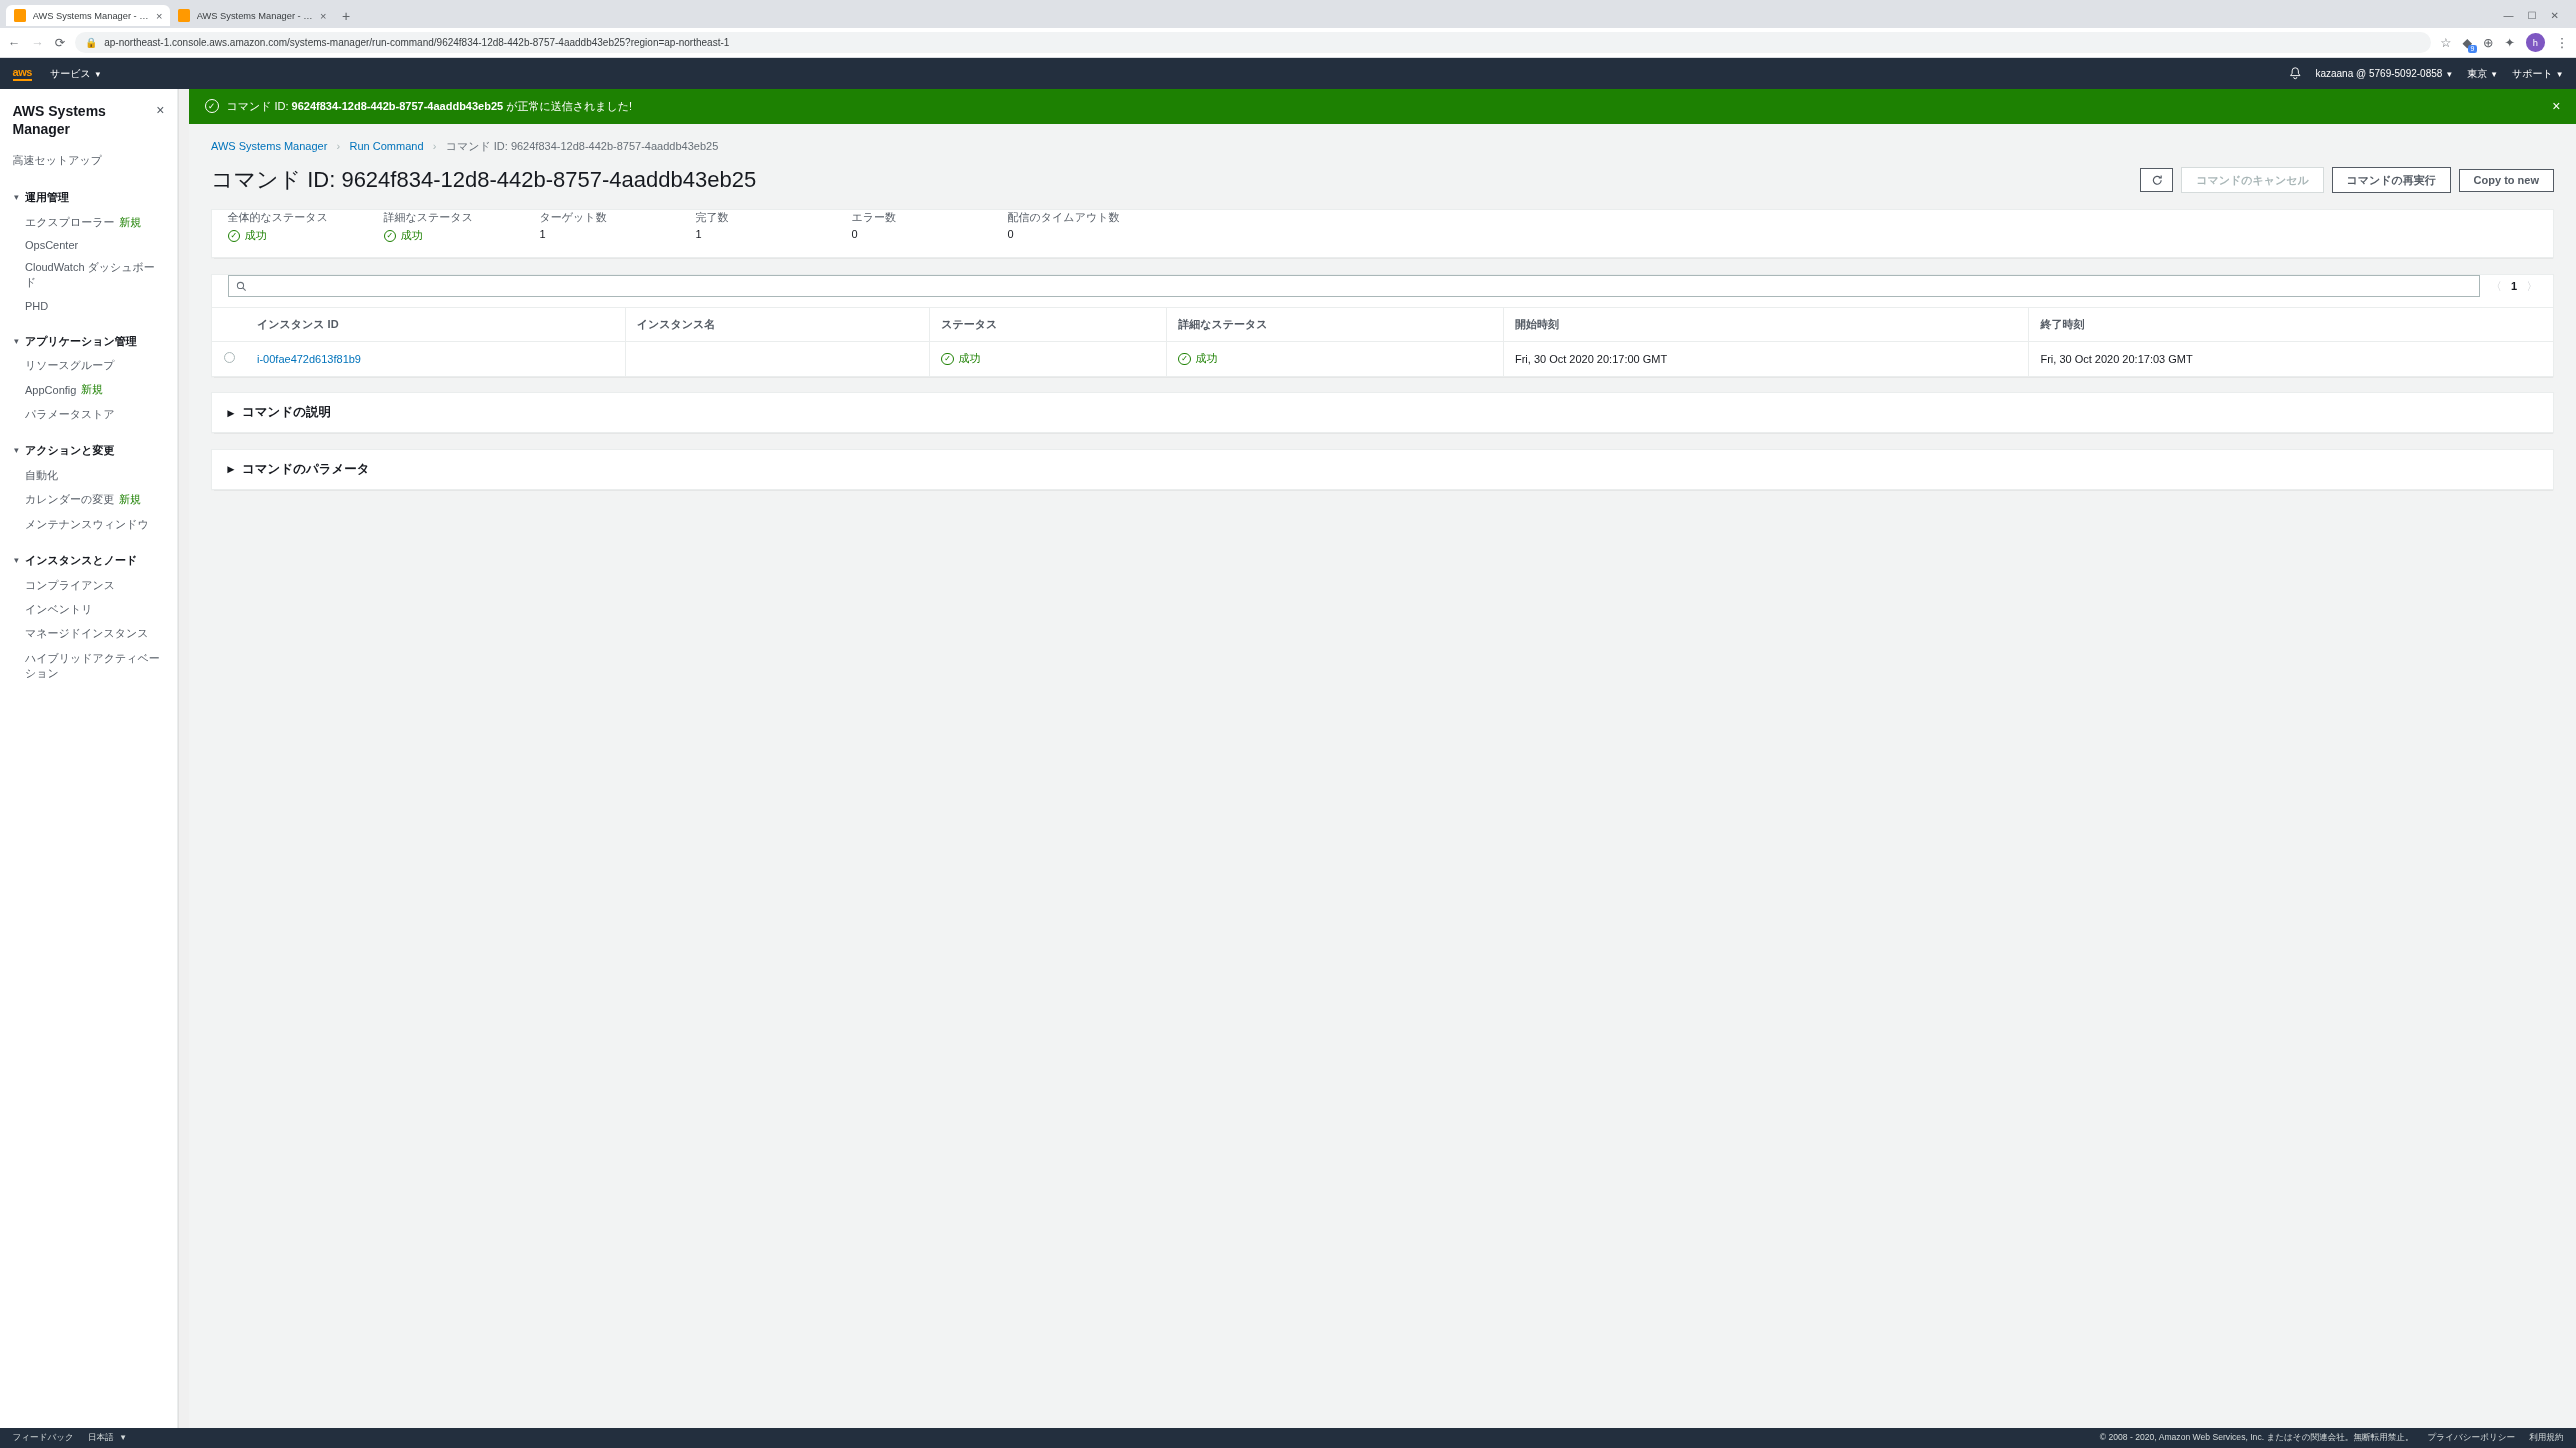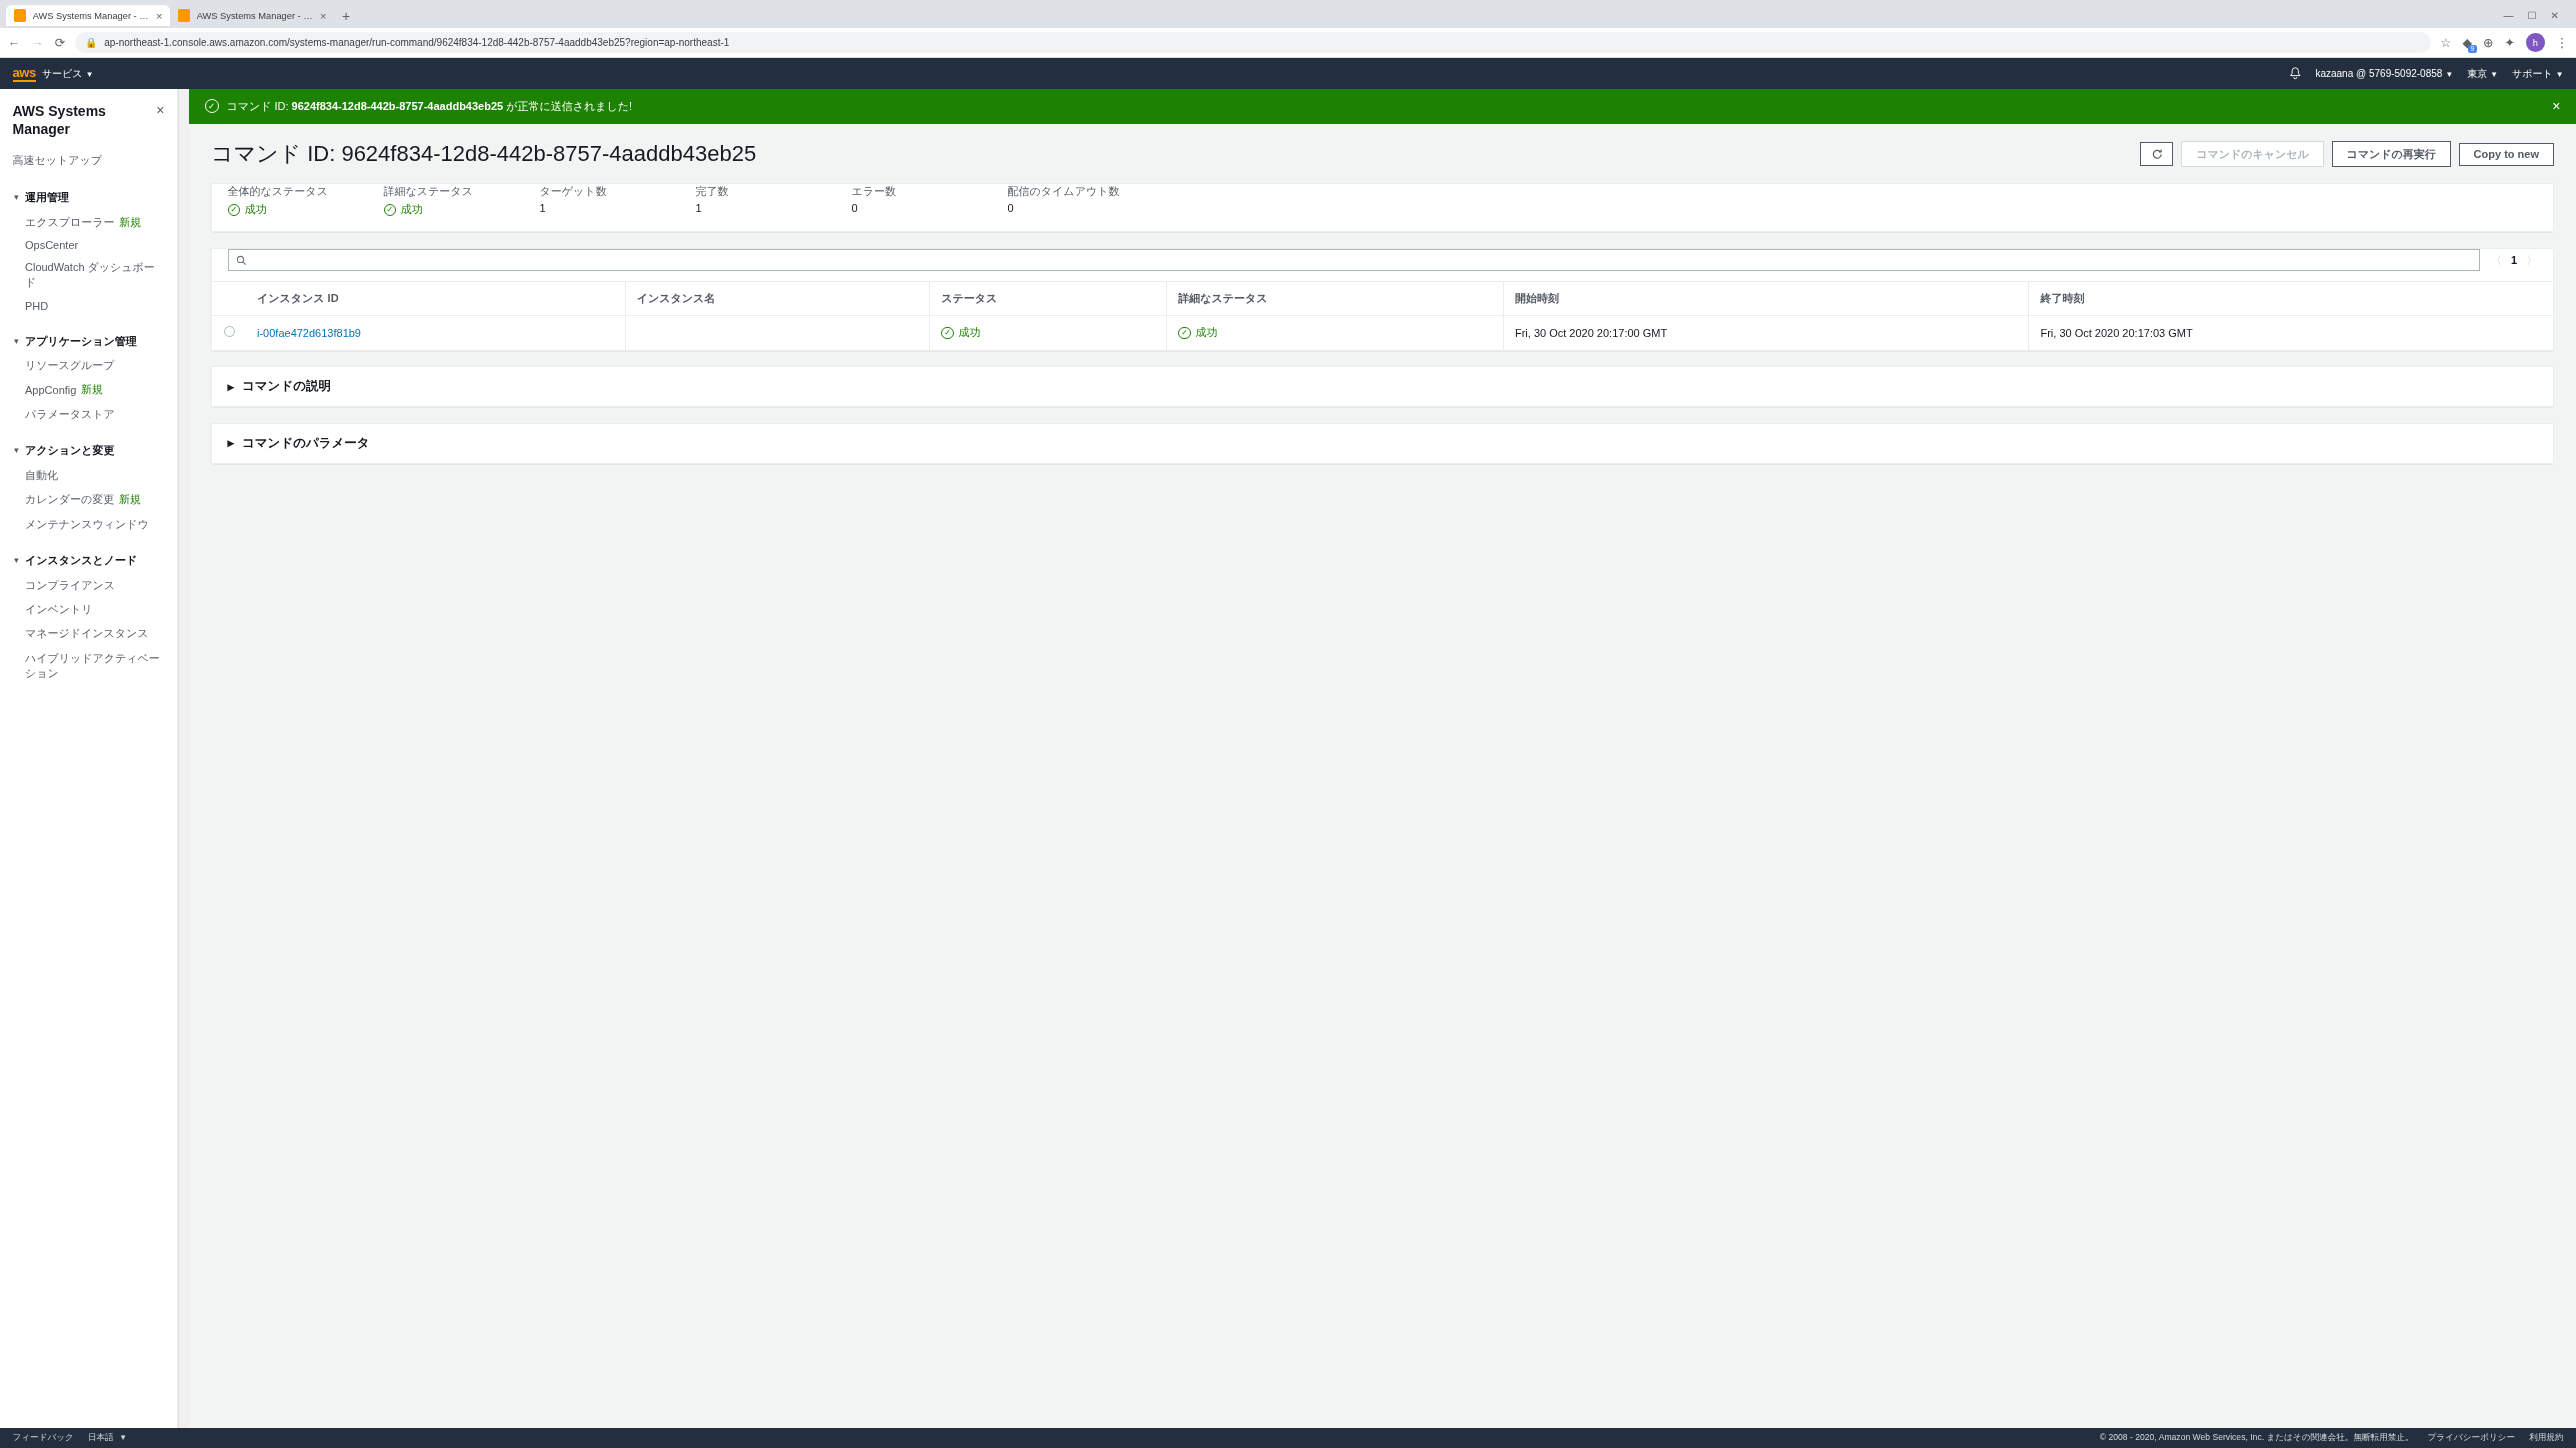--- a/index.html
+++ b/index.html
@@ -26,7 +26,7 @@
 
 
 .aws-nav { background: #232f3e; color: #fff; height: 31px; display: flex; align-items: center; padding: 0 12.5px; font-size: 10px; }
-.aws-logo { font-weight: bold; font-size: 13px; margin-right: 6px; color:#ff9900; letter-spacing:-0.4px; }
+.aws-logo { font-weight: bold; font-size: 11px; margin-right: 18px; color:#ff9900; letter-spacing:-0.4px; }
 .aws-logo-text { border-bottom: 2.3px solid #ff9900; padding-bottom:0.8px; display:inline-block; }
 .aws-nav .services { cursor: pointer; }
 .aws-nav-right { margin-left: auto; display: flex; align-items: center; gap: 14px; }

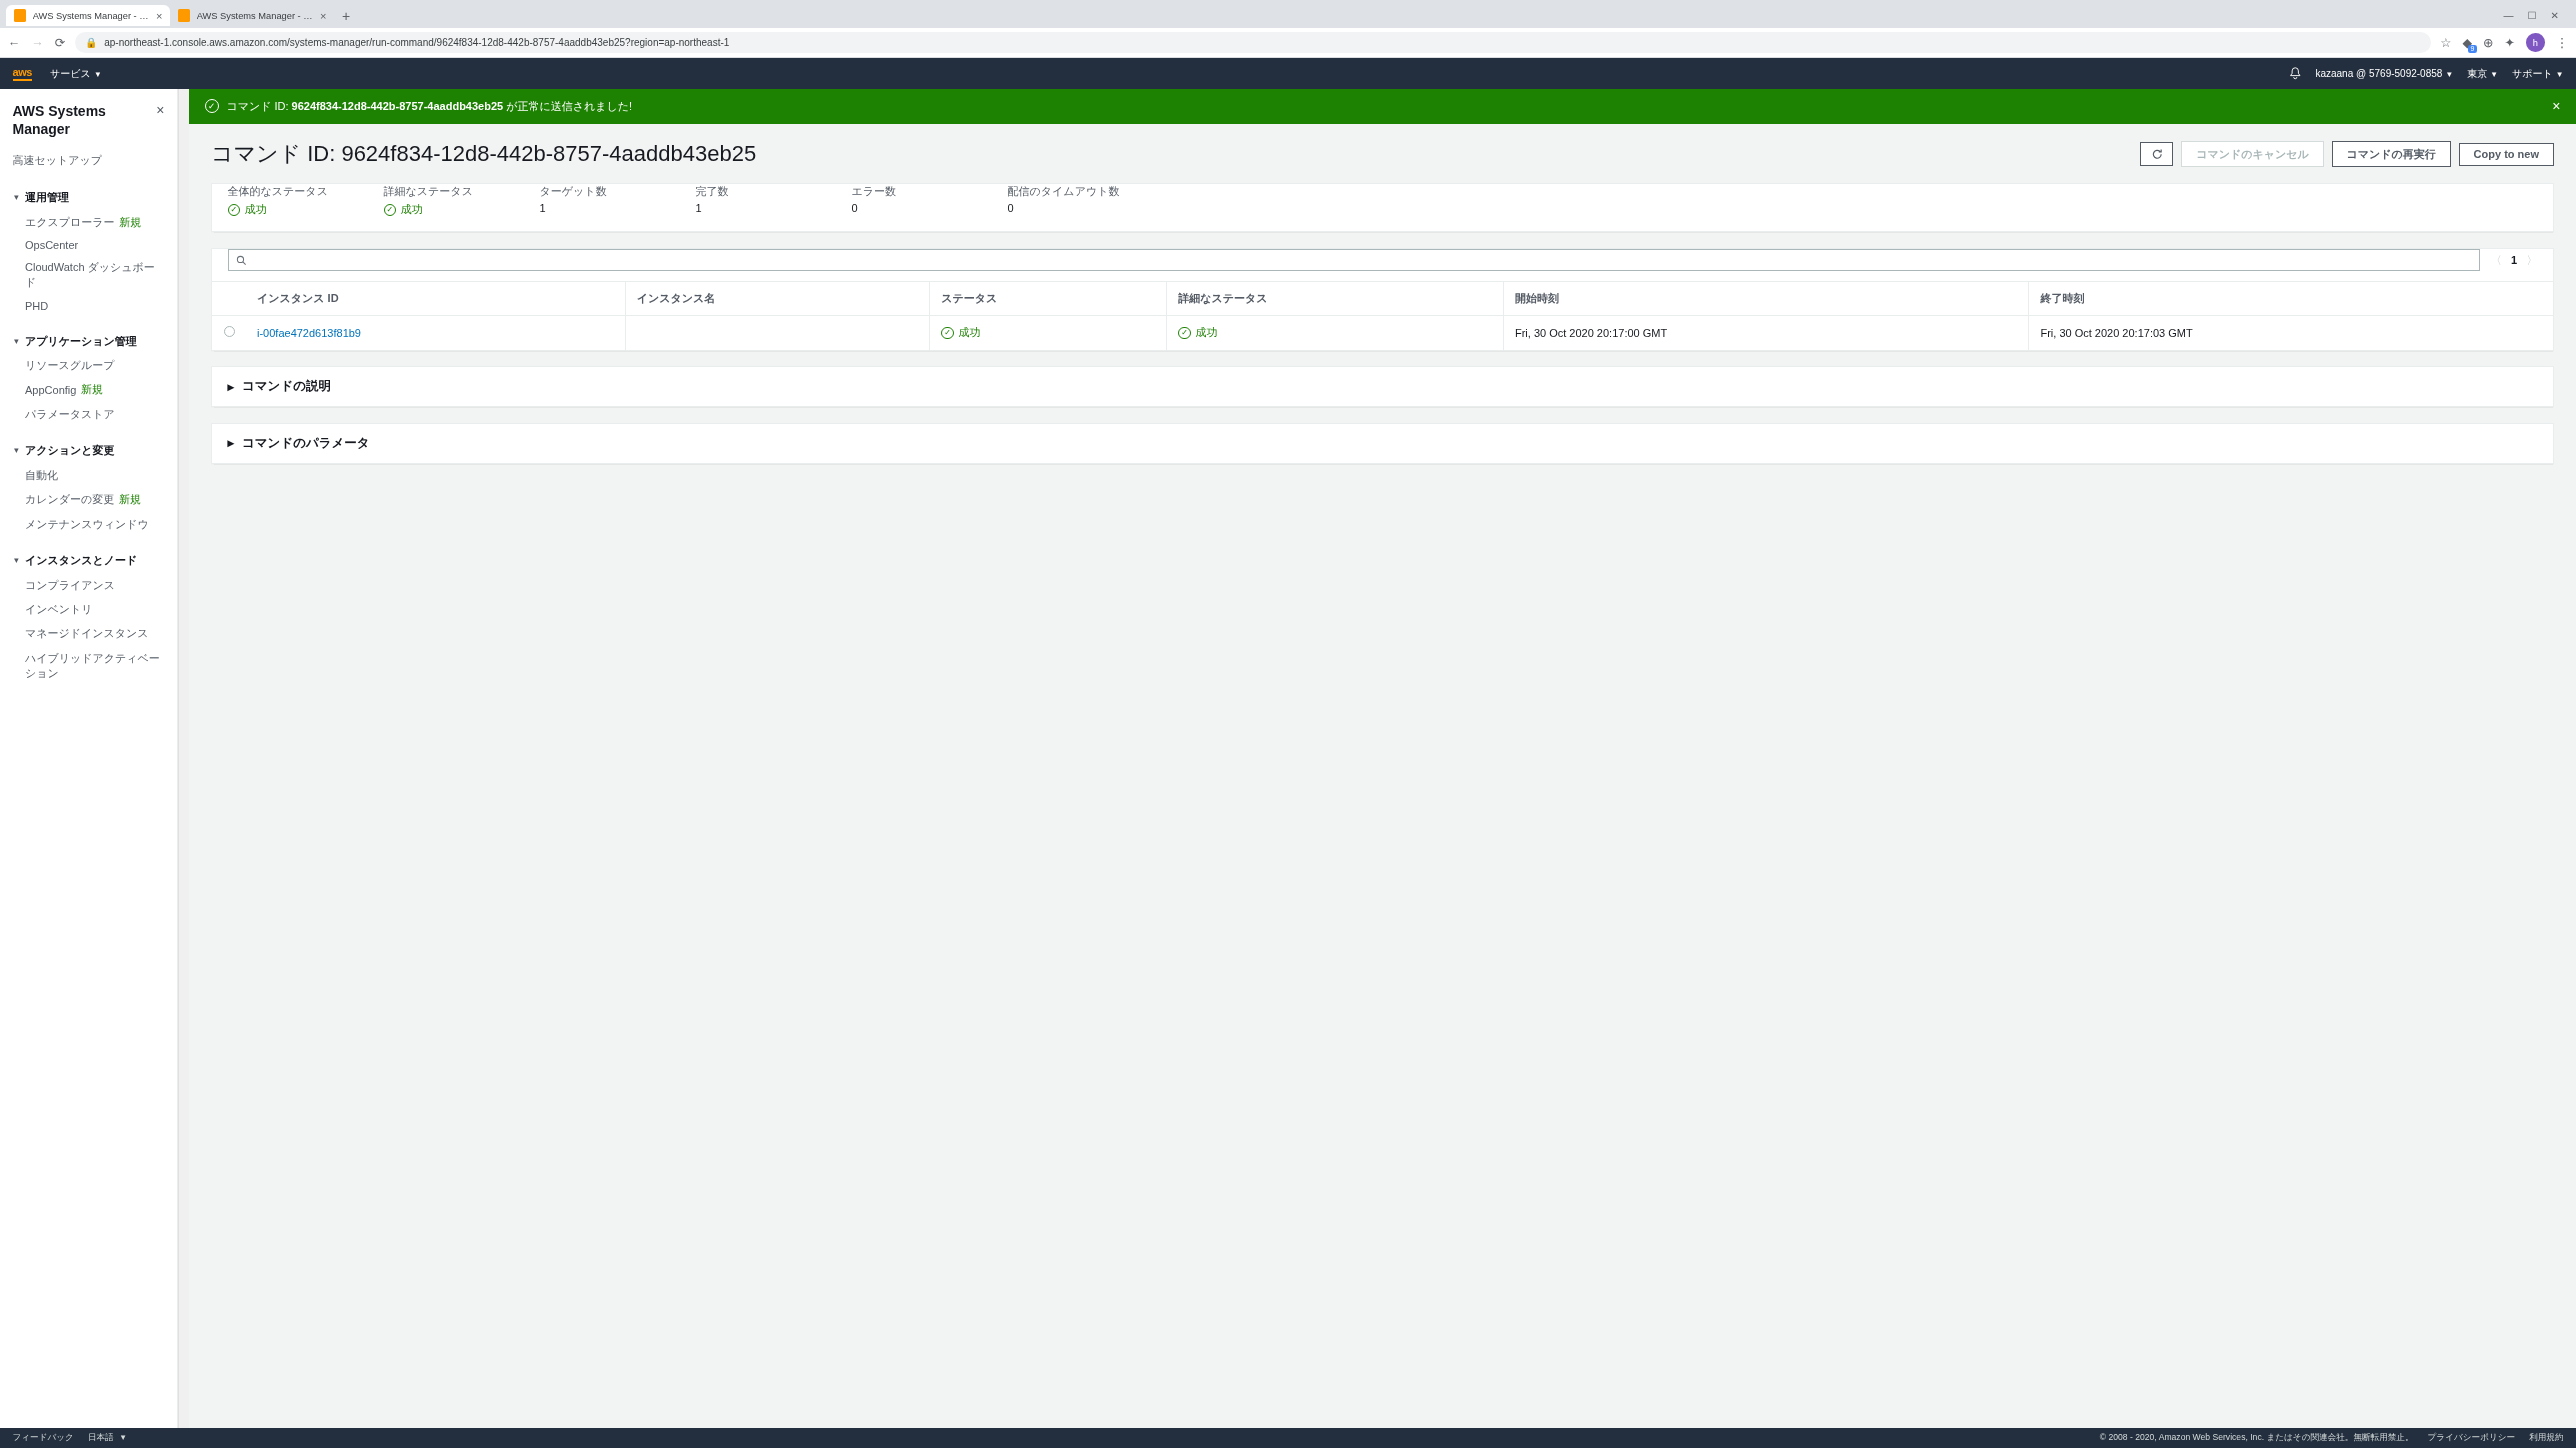--- a/index.html
+++ b/index.html
@@ -229,6 +229,13 @@
     </div>
 
     <div class="content">
+      <div class="breadcrumb">
+        <a href="#">AWS Systems Manager</a>
+        <span class="sep">›</span>
+        <a href="#">Run Command</a>
+        <span class="sep">›</span>
+        <span>コマンド ID: 9624f834-12d8-442b-8757-4aaddb43eb25</span>
+      </div>
 
       <div class="page-header">
         <h1 class="page-title">コマンド ID: 9624f834-12d8-442b-8757-4aaddb43eb25</h1>

